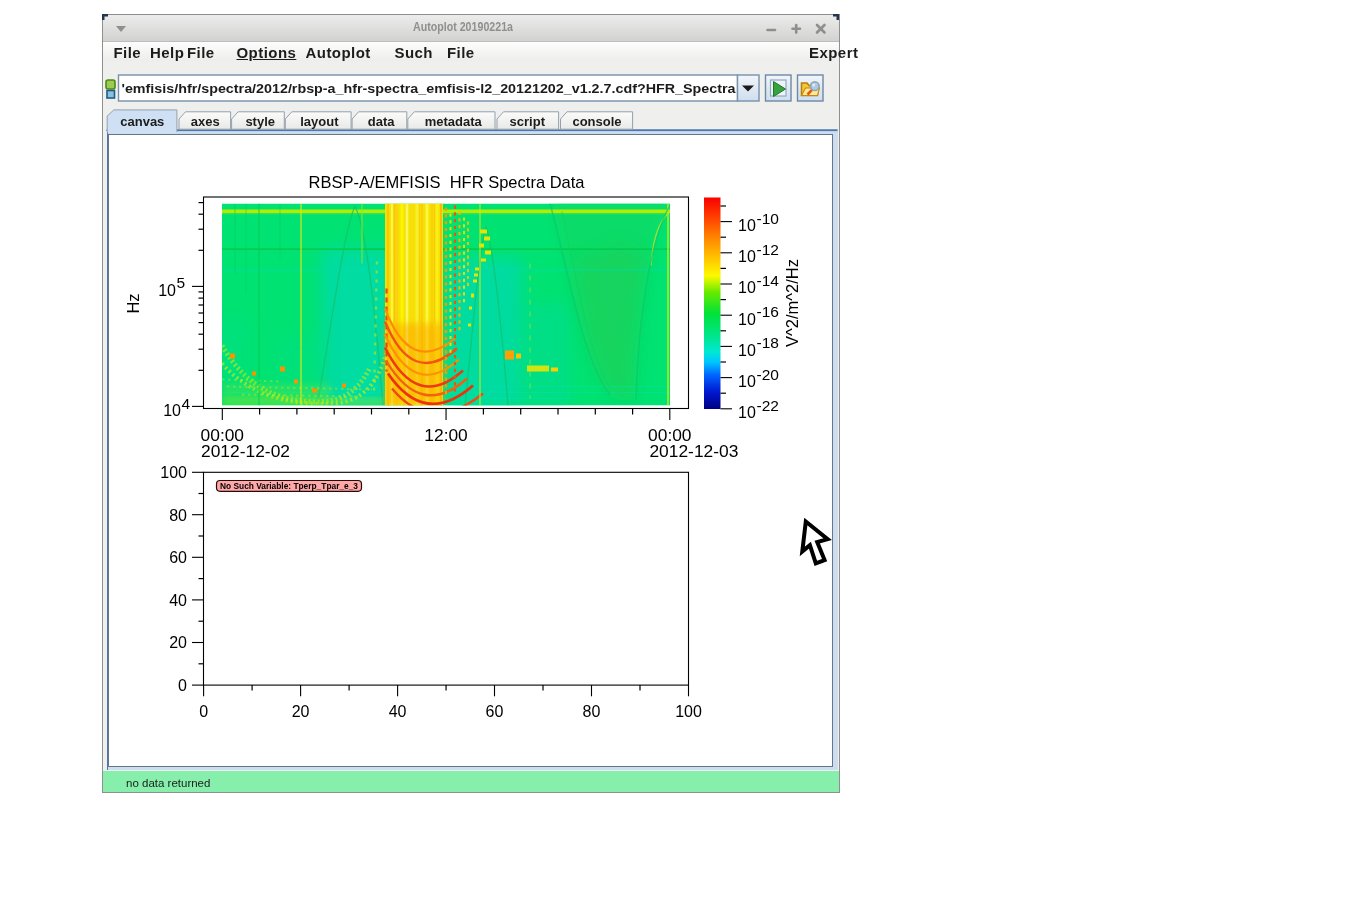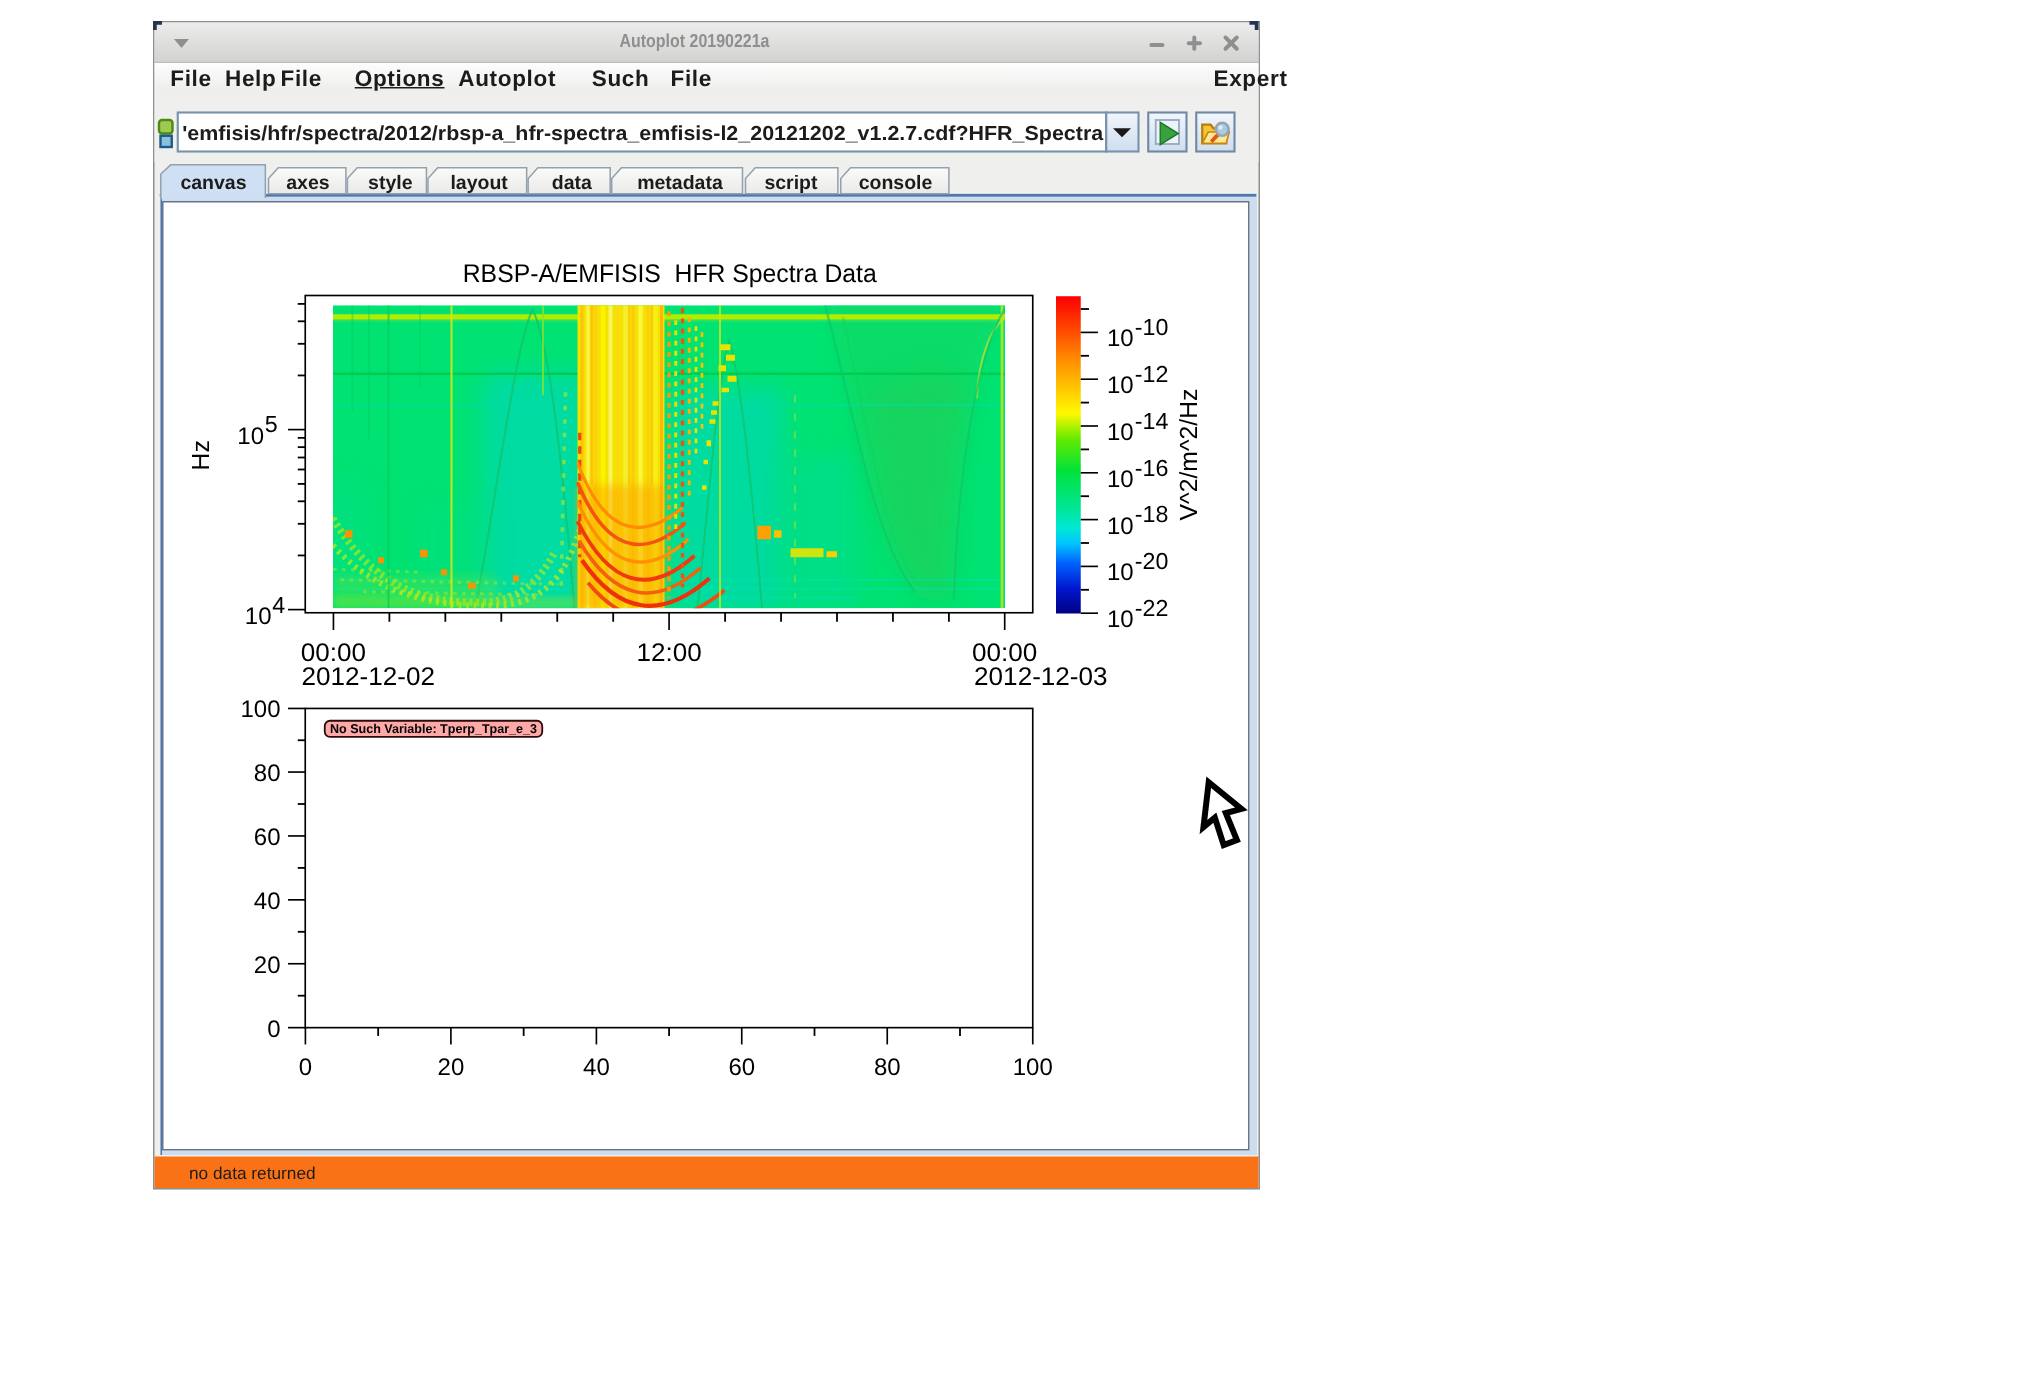--- a/index.html
+++ b/index.html
@@ -22,7 +22,7 @@
   background:#ccddf0;border-left:1.5px solid #5077ad;box-sizing:border-box;}
 #canvas{position:absolute;left:4.5px;top:118.5px;width:723.5px;height:631px;
   background:#ffffff;border:1px solid #67748a;}
-#statusbar{position:absolute;left:0;top:755.5px;width:100%;height:21.5px;background:#f97316;}
+#statusbar{position:absolute;left:0;top:755.5px;width:100%;height:21.5px;background:#86efac;}
 #statustext{position:absolute;left:23px;top:6px;font-size:11.5px;color:#1c1c1c;}
 #ovl{position:absolute;left:0;top:0;width:1345px;height:916px;}
 </style>

